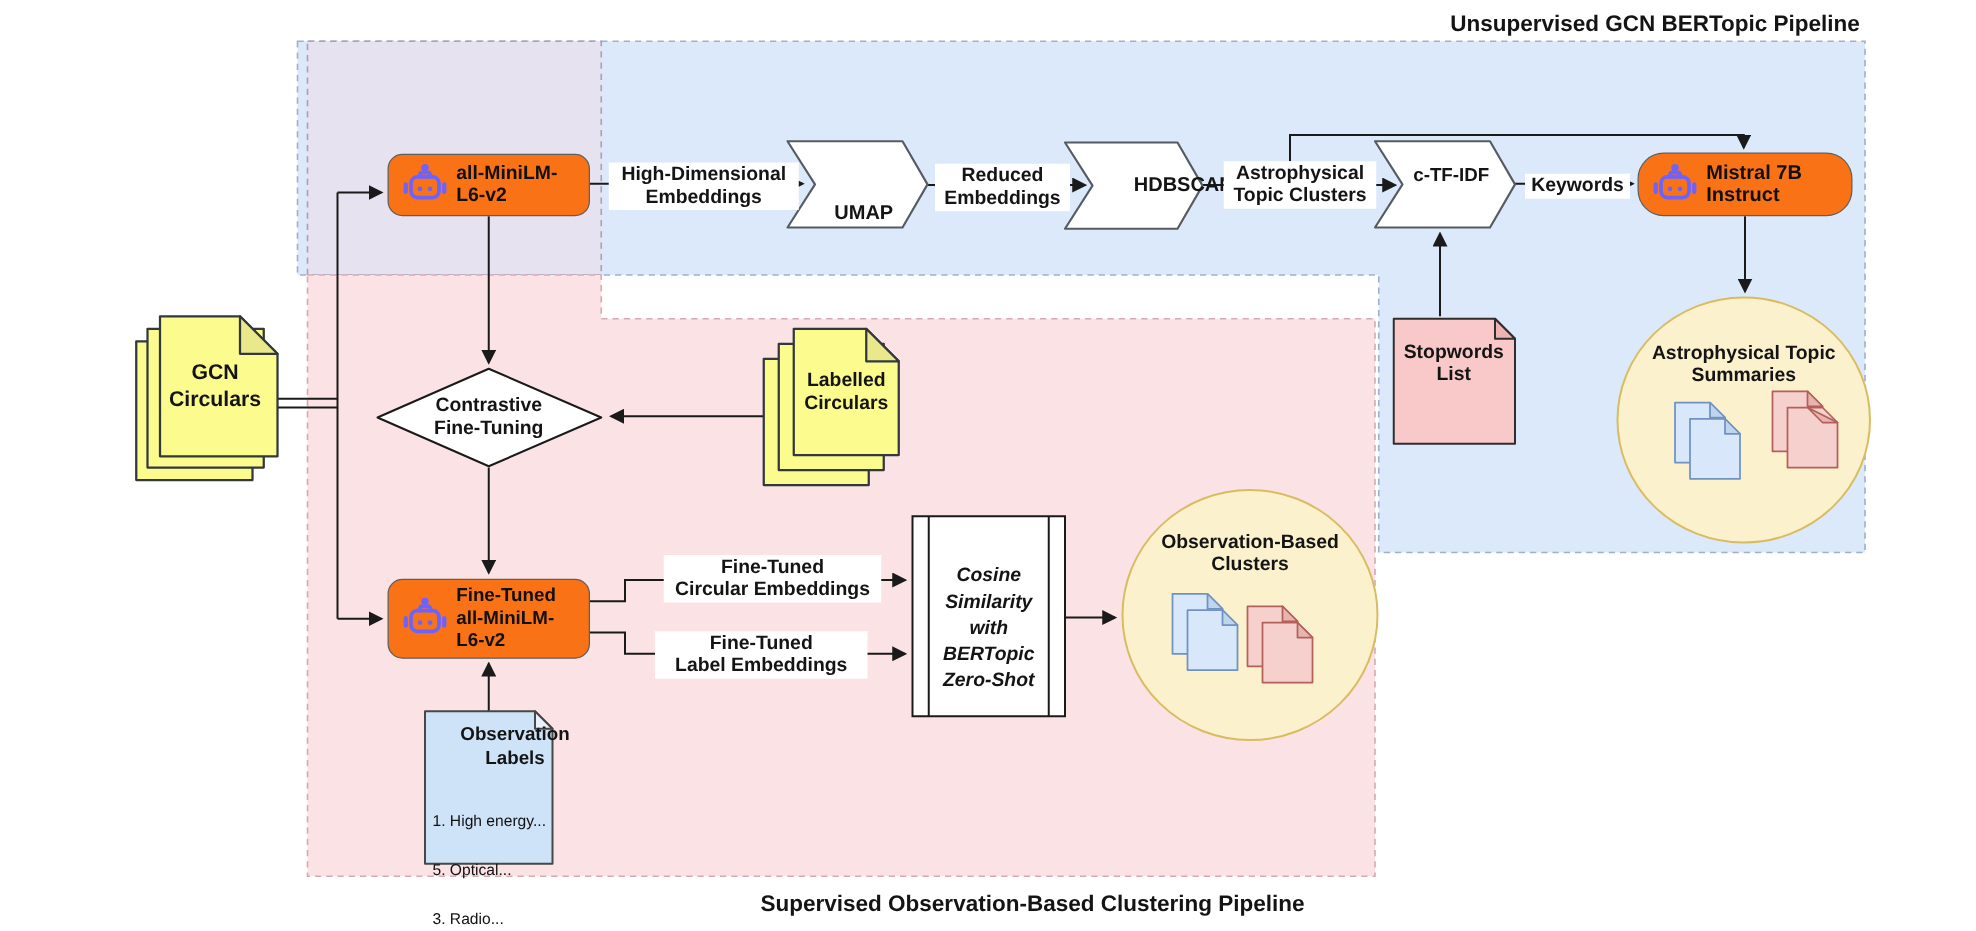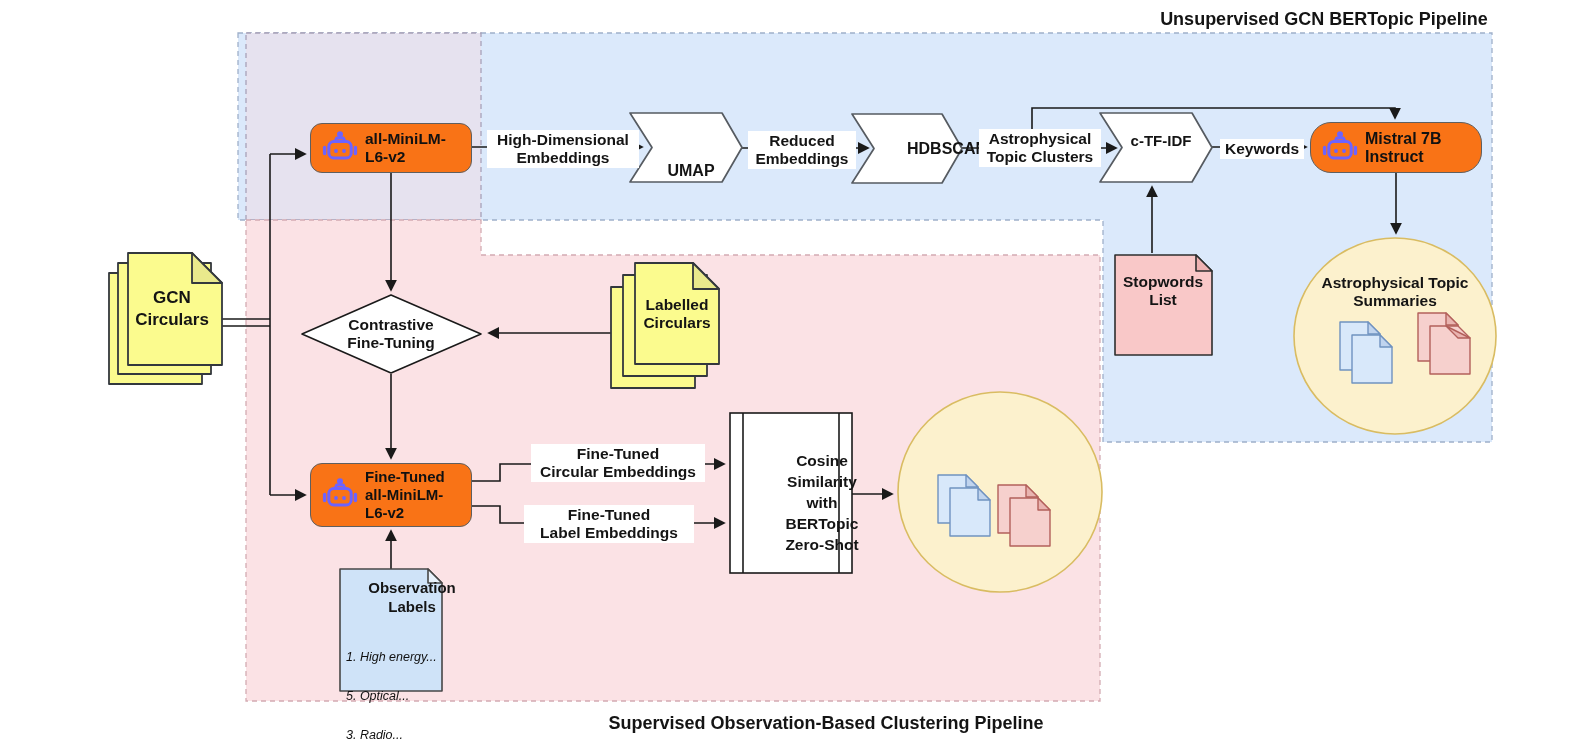--- a/index.html
+++ b/index.html
@@ -218,6 +218,8 @@
 BERTopic
 Zero-Shot</div>
 
+  <div class="lbl" style="left:907px;top:425px;width:186px;">Observation-Based
+Clusters</div>
 
   <div class="lbl" style="left:340px;top:578px;width:102px;font-size:15px;line-height:19px;margin-left:21px;">Observation
 Labels</div>

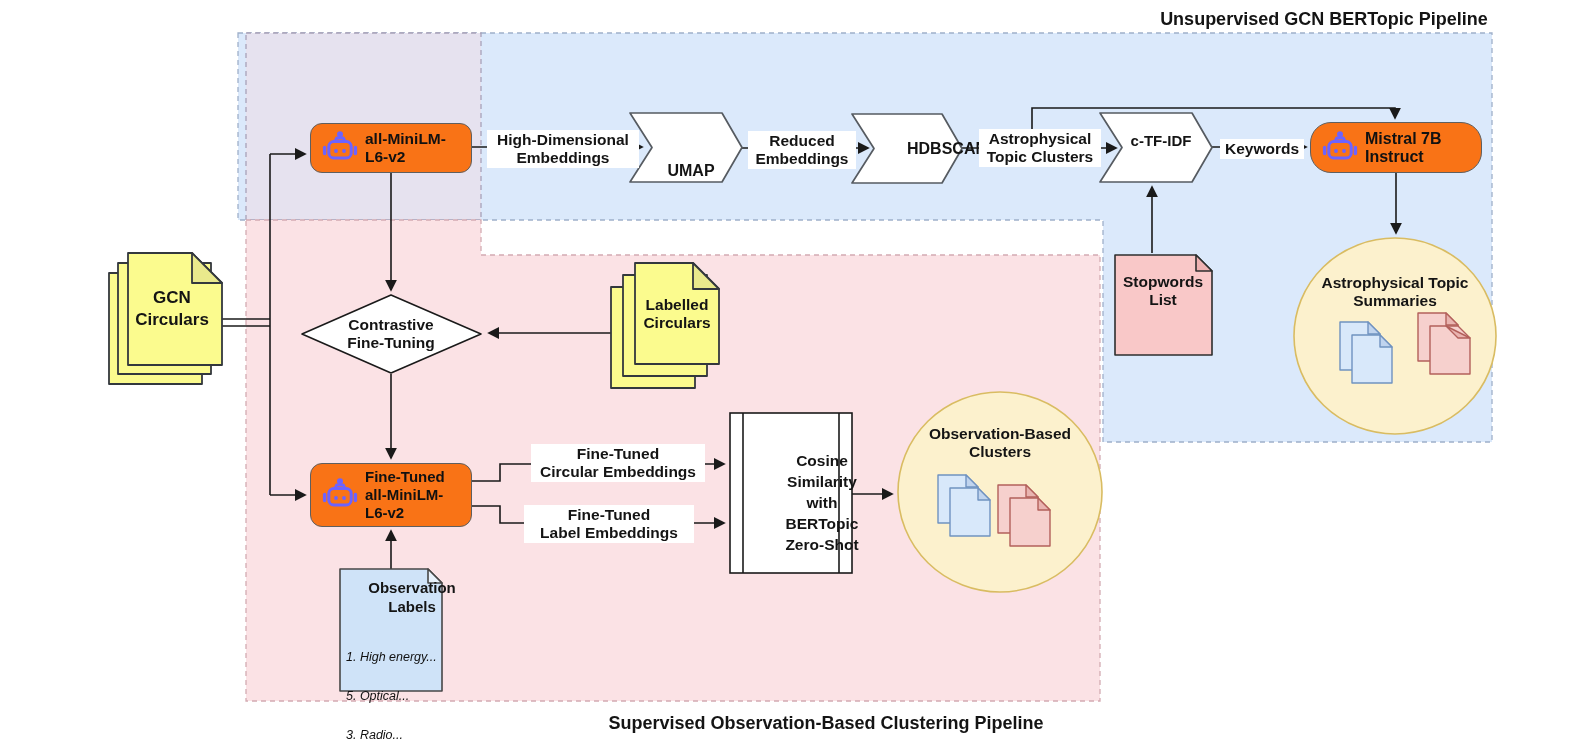--- a/index.html
+++ b/index.html
@@ -212,7 +212,7 @@
   <div class="lbl whitebg" style="left:524px;top:505px;width:166px;">Fine-Tuned
 Label Embeddings</div>
 
-  <div class="lbl" style="left:767px;top:450px;width:110px;line-height:21px;">Cosine
+  <div class="lbl" style="left:736px;top:450px;width:110px;line-height:21px;font-style:italic;">Cosine
 Similarity
 with
 BERTopic

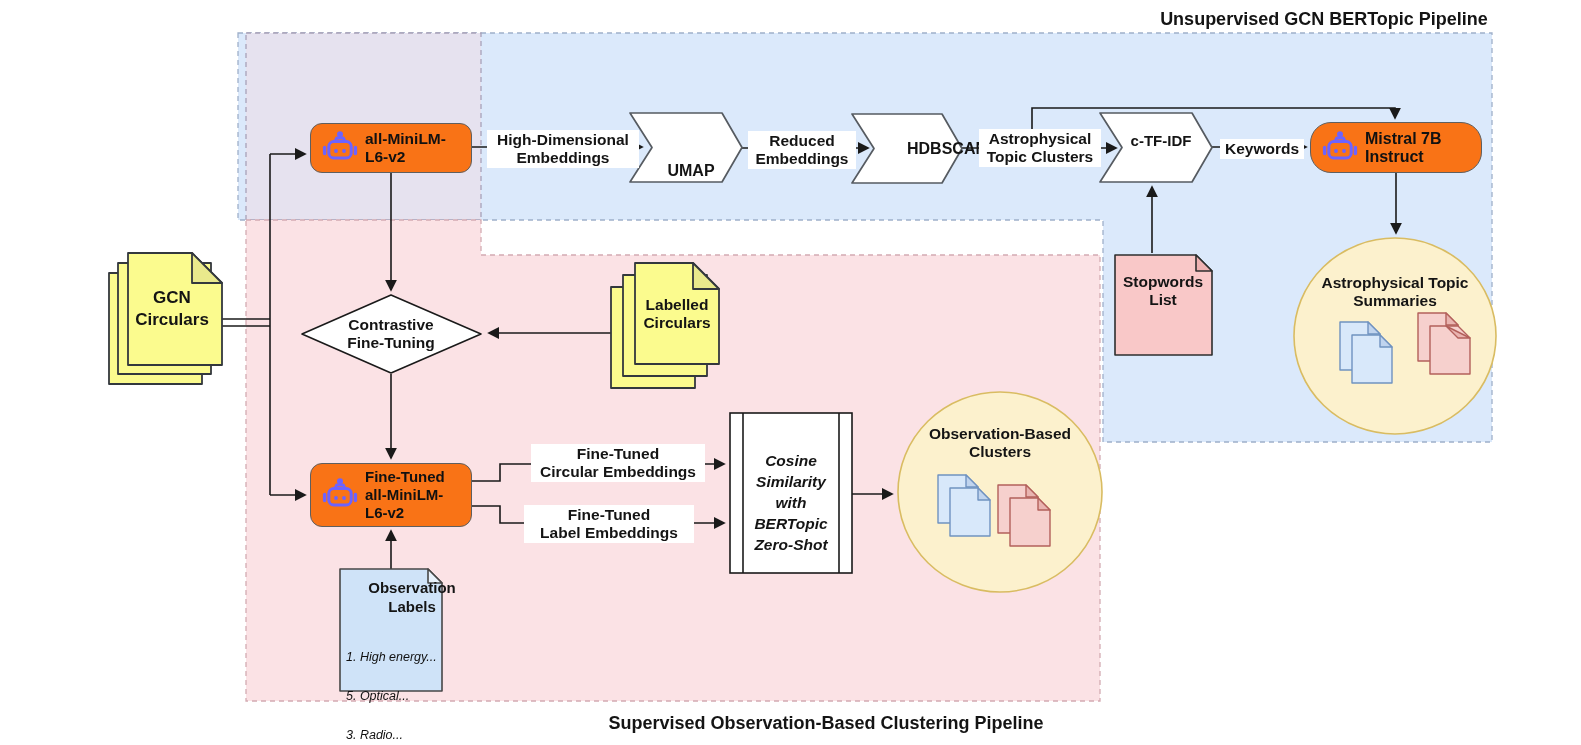--- a/index.html
+++ b/index.html
@@ -26,7 +26,7 @@
   .robot-svg{width:36px;height:36px;flex:0 0 auto;}
   .note-list{
     position:absolute;font-size:12.5px;font-weight:normal;line-height:19.5px;
-    text-align:left;white-space:pre-line;color:#111;font-style:italic;
+    text-align:left;white-space:pre-line;color:#111;
   }
 </style>
 </head>

